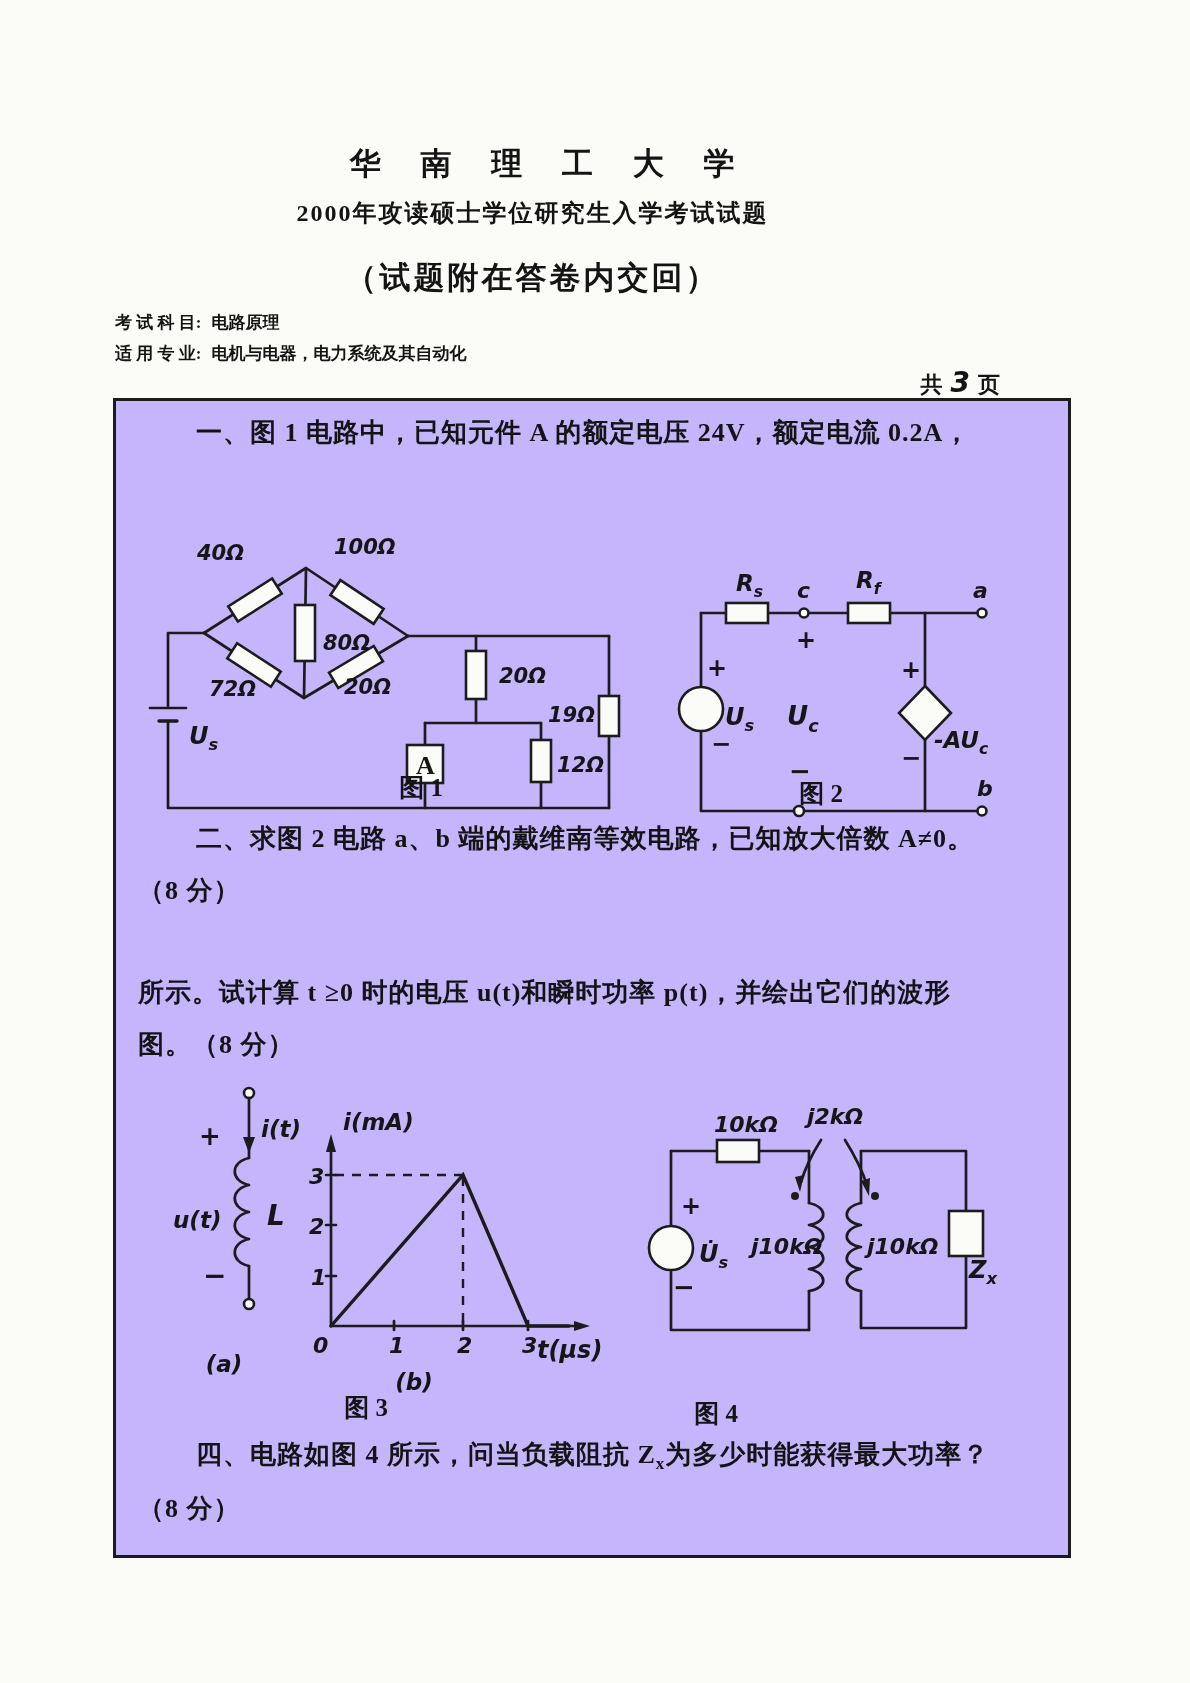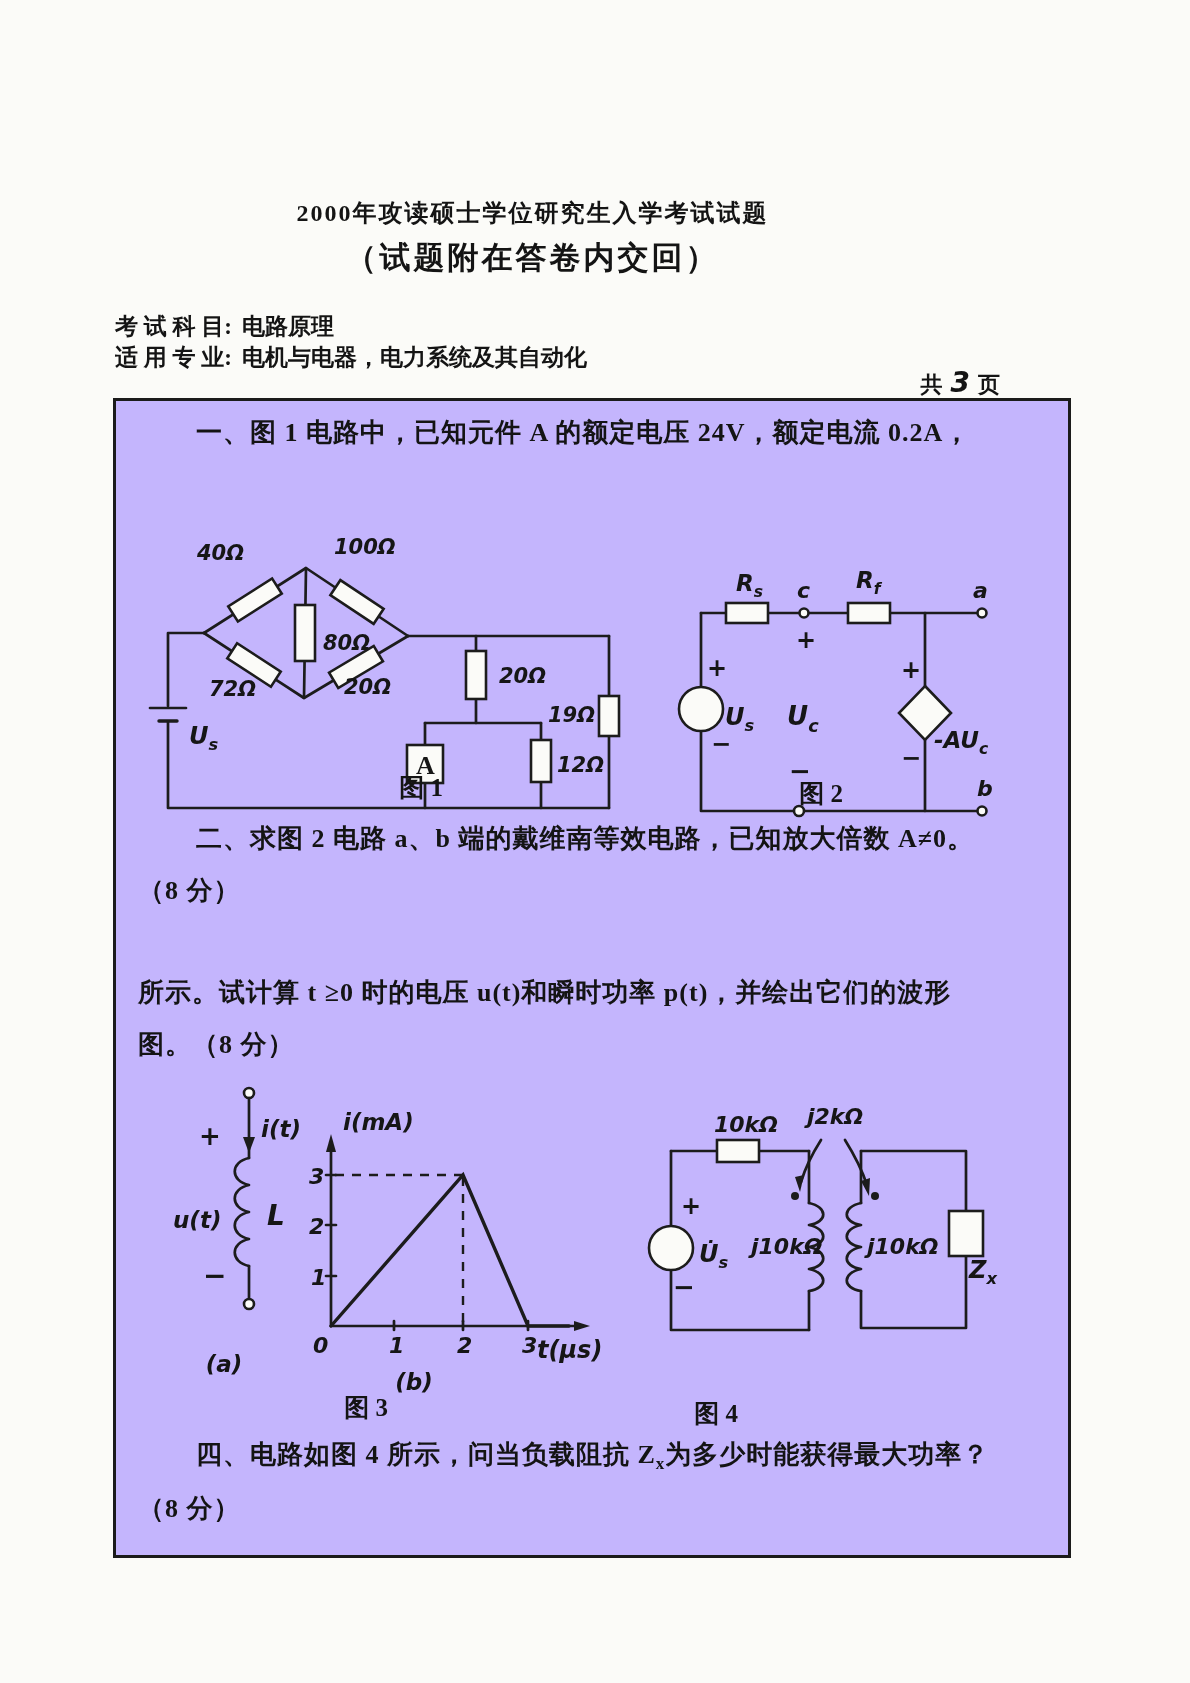--- a/index.html
+++ b/index.html
@@ -42,6 +42,7 @@
 
 <div class="page">
 
+  <div class="abs center uni-title" style="left:170px;top:143px;width:760px;">华 南 理 工 大 学</div>
 
   <div class="abs center exam-title" style="left:150px;top:197px;width:765px;">2000年攻读硕士学位研究生入学考试试题</div>
 

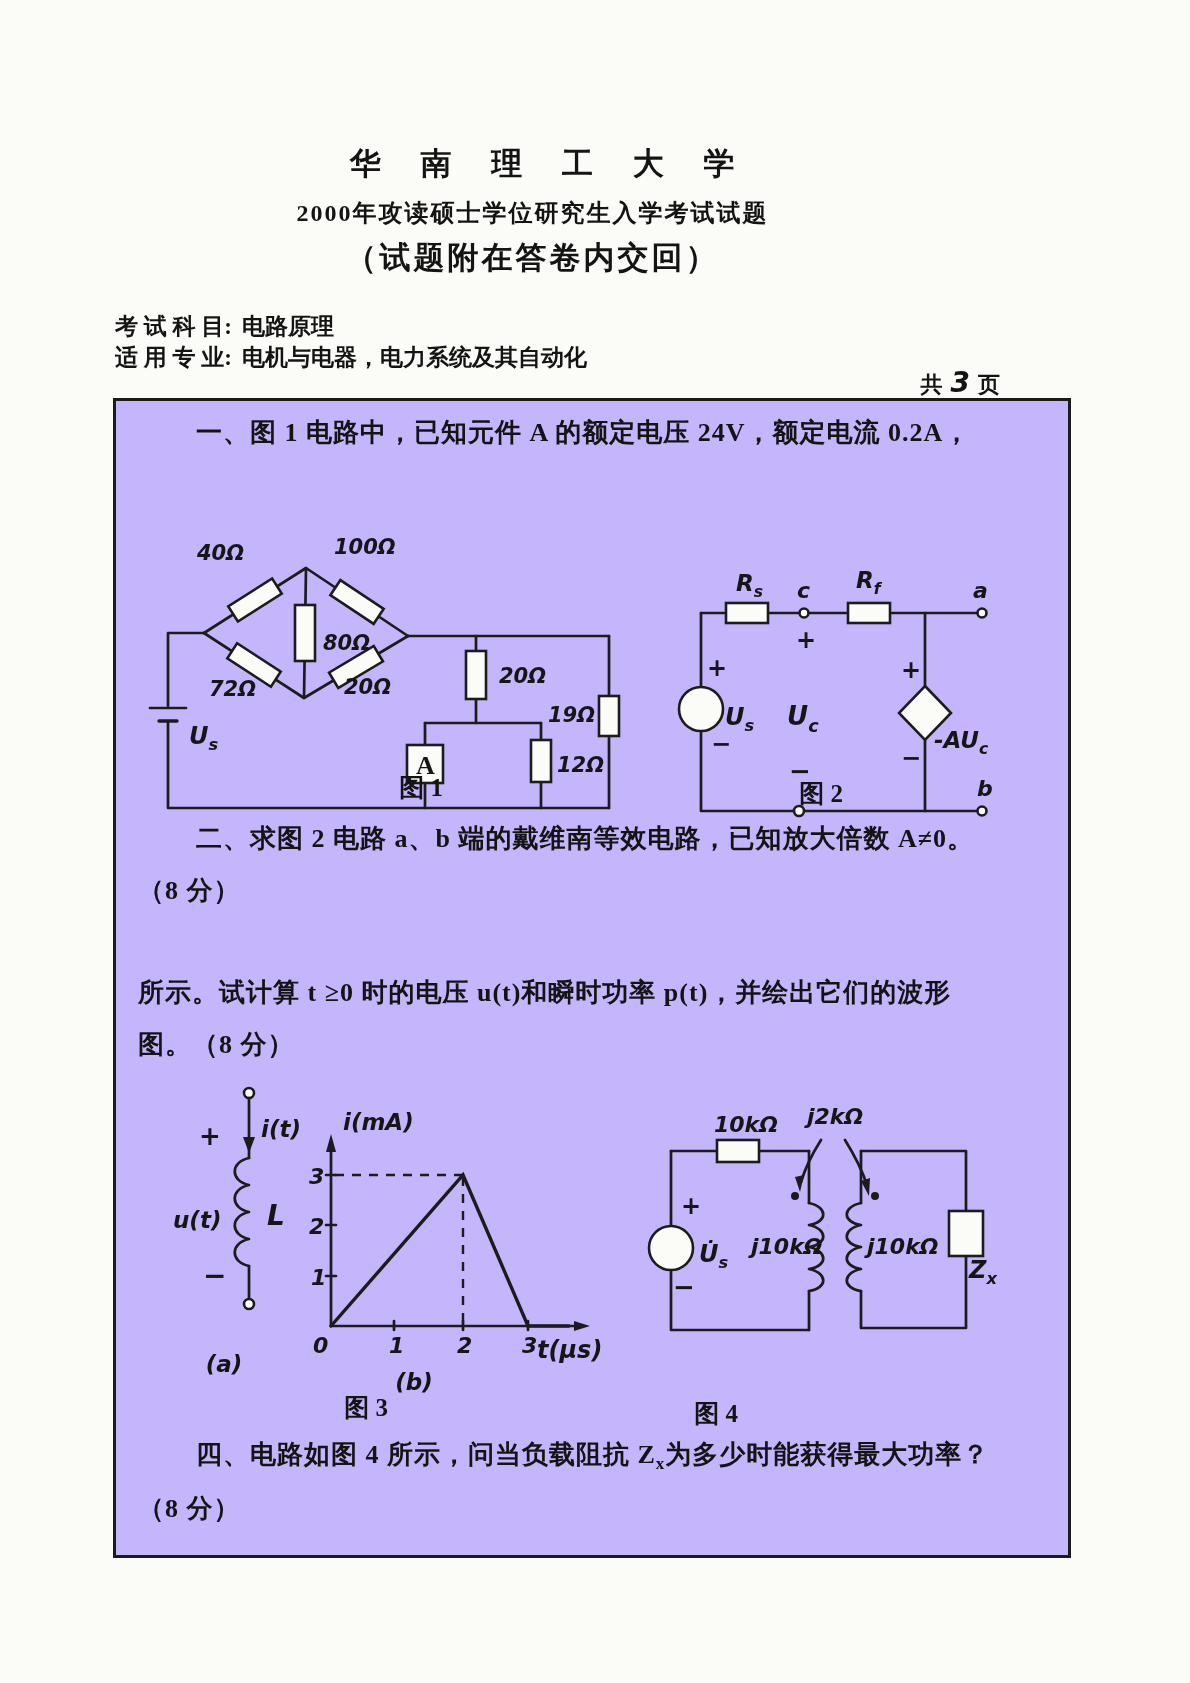--- a/index.html
+++ b/index.html
@@ -11,7 +11,7 @@
   .center{text-align:center;}
   .uni-title{font-size:31px;font-weight:700;letter-spacing:16px;}
   .exam-title{font-size:24px;font-weight:700;letter-spacing:2px;}
-  .exam-sub{font-size:31px;font-weight:700;letter-spacing:3px;}
+  .exam-sub{font-size:31px;font-weight:700;letter-spacing:3px;margin-top:20px;}
   .meta{font-size:23px;font-weight:700;}
   .meta .val{margin-left:10px;}
   .pages{font-size:22px;font-weight:700;}

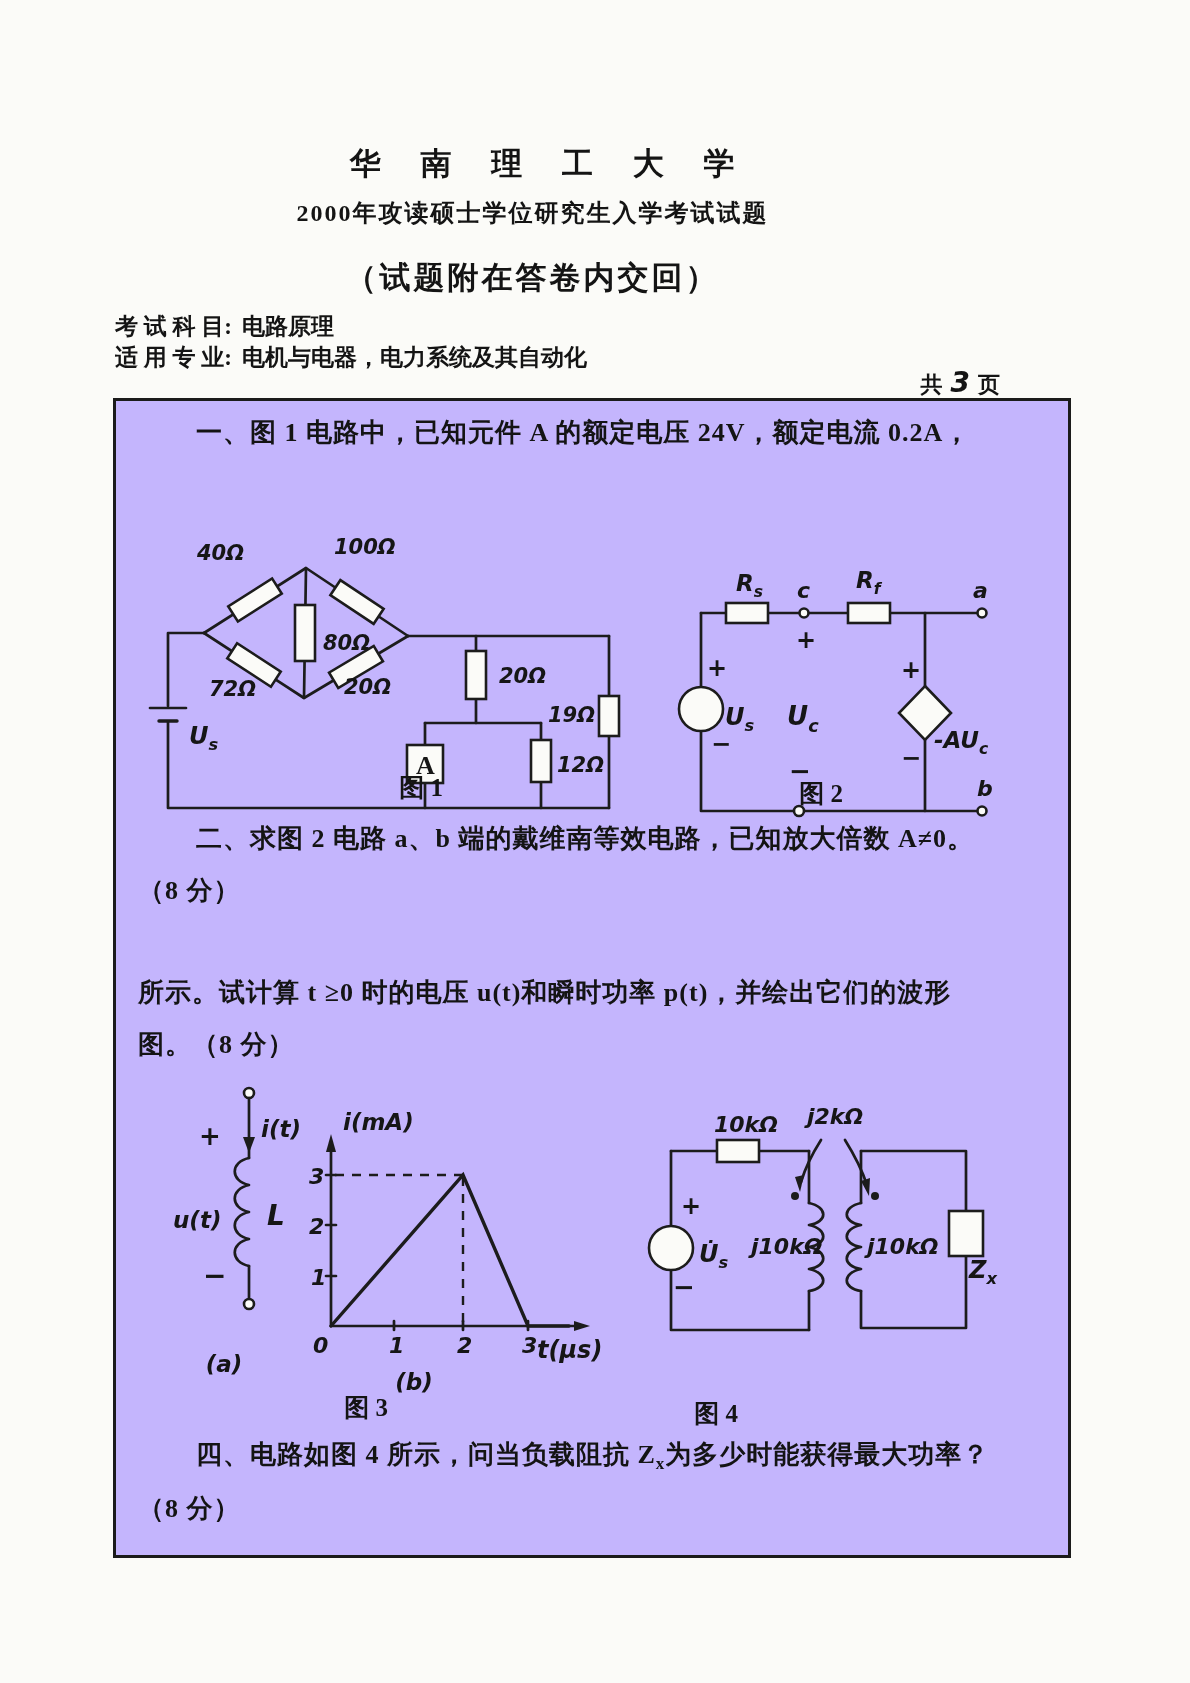--- a/index.html
+++ b/index.html
@@ -12,7 +12,7 @@
   .uni-title{font-size:31px;font-weight:700;letter-spacing:16px;}
   .exam-title{font-size:24px;font-weight:700;letter-spacing:2px;}
   .exam-sub{font-size:31px;font-weight:700;letter-spacing:3px;margin-top:20px;}
-  .meta{font-size:23px;font-weight:700;}
+  .meta{font-size:17px;font-weight:700;}
   .meta .val{margin-left:10px;}
   .pages{font-size:22px;font-weight:700;}
   .pages .num{font-family:"DejaVu Sans",sans-serif;font-style:italic;font-size:28px;font-weight:700;padding:0 8px;}

